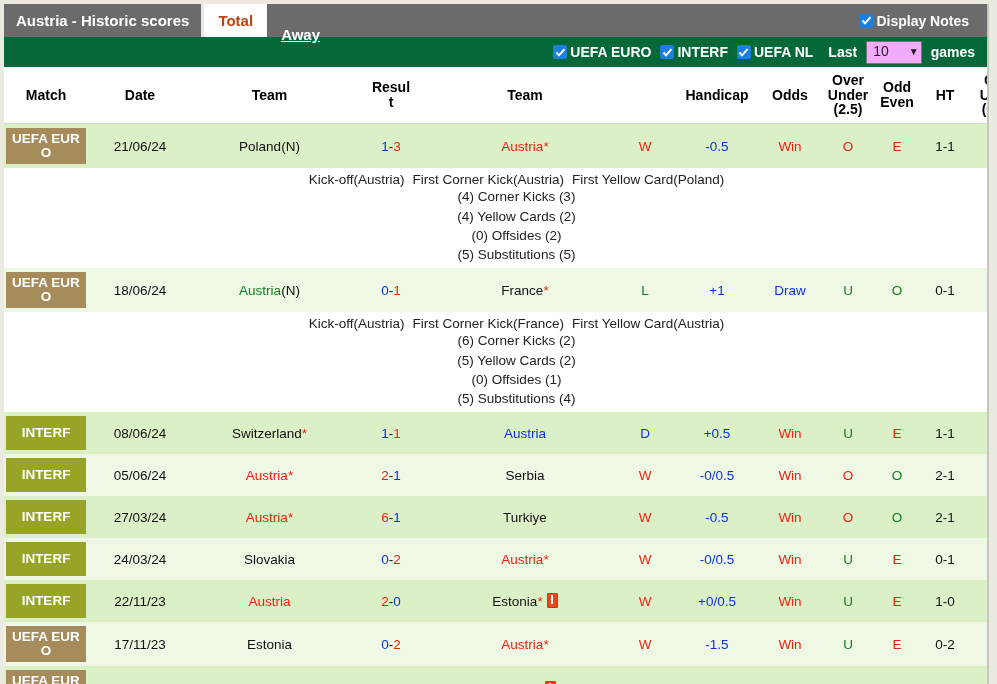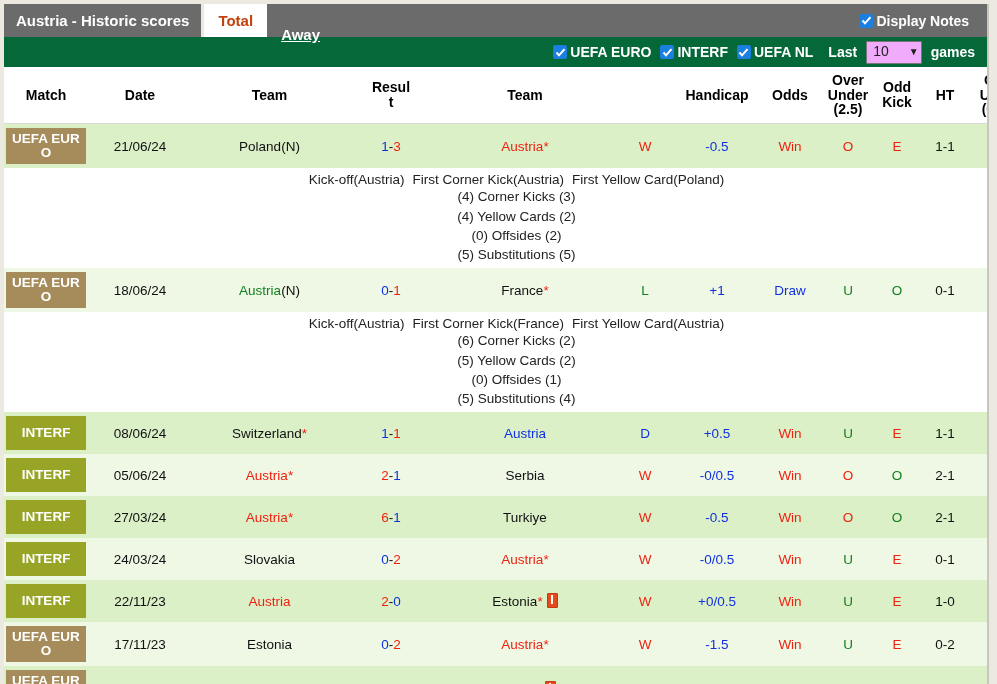--- a/index.html
+++ b/index.html
@@ -220,7 +220,7 @@
         </th>
         <th>
           <span>Odd</span><br>
-          <span>Kick</span>
+          <span>Even</span>
         </th>
         <th>HT</th>
         <th>

